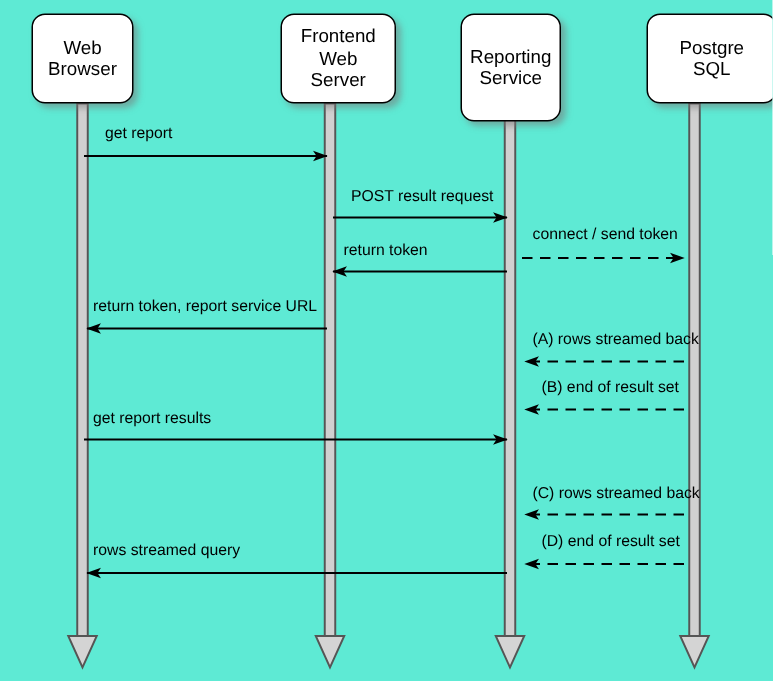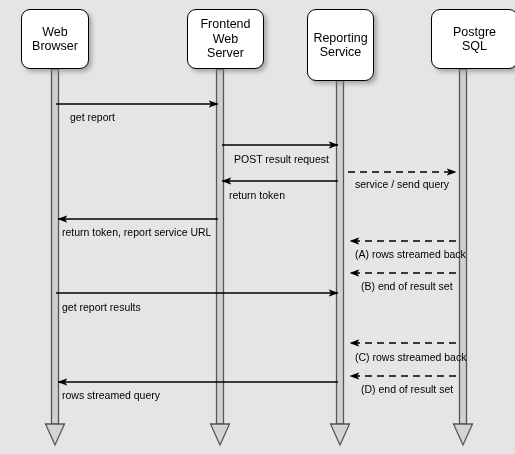--- a/index.html
+++ b/index.html
@@ -11,7 +11,7 @@
     position: relative;
     width: 515px;
     height: 454px;
-    background: #e5e5e5;
+    background: #5eead4;
     font-family: "Liberation Sans", sans-serif;
     overflow: hidden;
   }

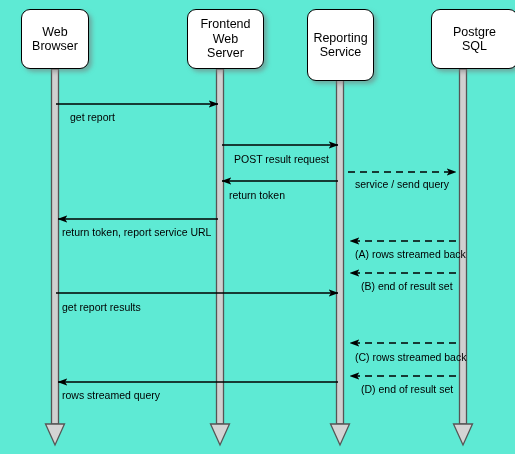--- a/index.html
+++ b/index.html
@@ -48,7 +48,6 @@
   }
   .msg-label.left {
     text-align: right;
-    margin-top: 28px;
   }
 </style>
 </head>

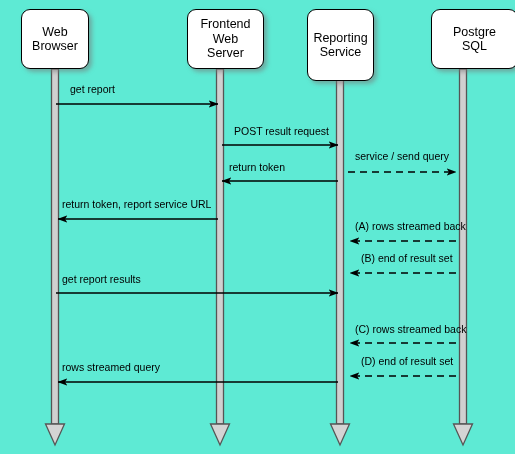--- a/index.html
+++ b/index.html
@@ -111,7 +111,7 @@
   <div id="labels-group">
       <div class="msg-label left" style="left: 70px; top: 83px;">get report</div>
       <div class="msg-label left" style="left: 234px; top: 125px;">POST result request</div>
-      <div class="msg-label left" style="left: 355px; top: 150px;">service / send query</div>
+      <div class="msg-label left" style="left: 355px; top: 150px;">connect / send token</div>
       <div class="msg-label left" style="left: 229px; top: 161px;">return token</div>
       <div class="msg-label left" style="left: 62px; top: 198px;">return token, report service URL</div>
       <div class="msg-label left" style="left: 355px; top: 220px;">(A) rows streamed back</div>

